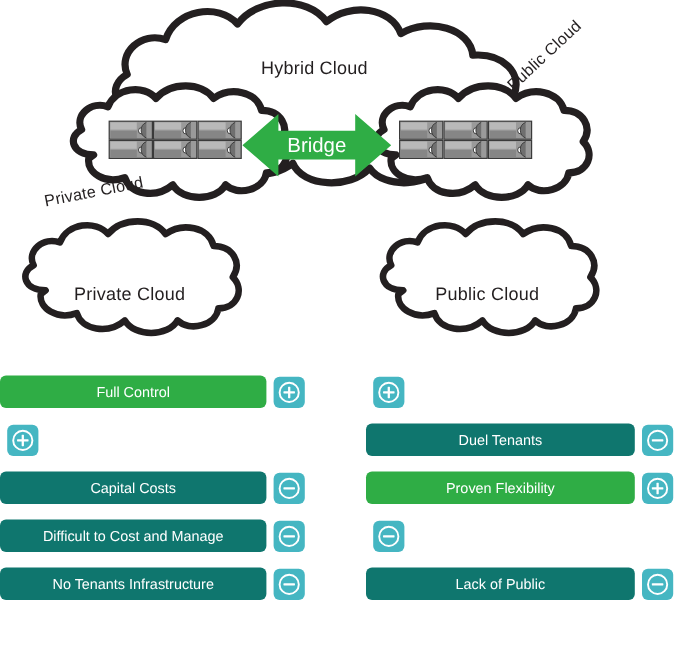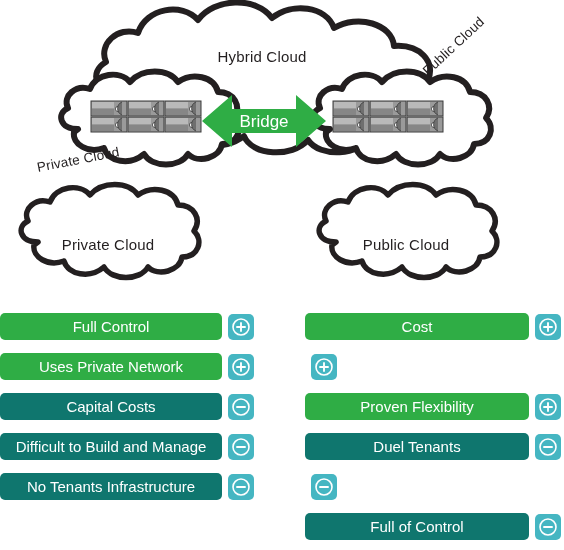--- a/index.html
+++ b/index.html
@@ -82,7 +82,7 @@
     align-items: center;
     justify-content: center;
     color: #ffffff;
-    font-size: 15px;
+    font-size: 12px;
     line-height: 1;
     white-space: nowrap;
     overflow: hidden;

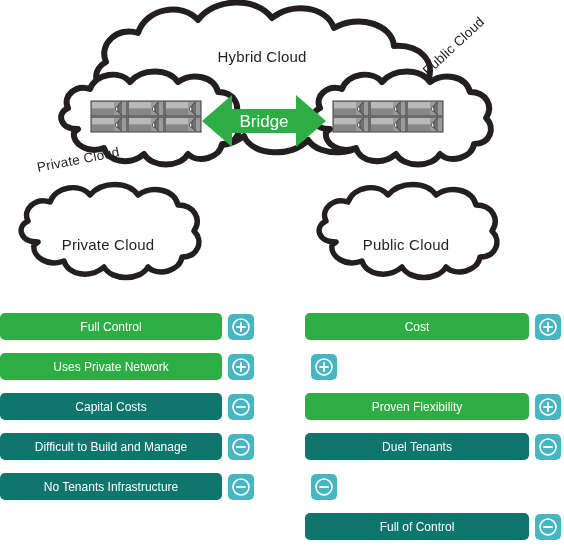--- a/index.html
+++ b/index.html
@@ -283,16 +283,6 @@
       </div>
     <div class="column right" id="col-right">
         <div class="bar-row">
-          <div class="bar pro">Cost</div>
-          <div class="toggle">
-            <svg width="20" height="20" viewBox="0 0 20 20">
-              <circle cx="10" cy="10" r="8" fill="none" stroke="#ffffff" stroke-width="1.6"></circle>
-              <rect x="5.2" y="9.1" width="9.6" height="1.9" fill="#ffffff" rx="0.4"></rect>
-              <rect x="9.05" y="5.2" width="1.9" height="9.6" fill="#ffffff" rx="0.4"></rect>
-            </svg>
-          </div>
-        </div>
-        <div class="bar-row">
           <div class="toggle">
             <svg width="20" height="20" viewBox="0 0 20 20">
               <circle cx="10" cy="10" r="8" fill="none" stroke="#ffffff" stroke-width="1.6"></circle>

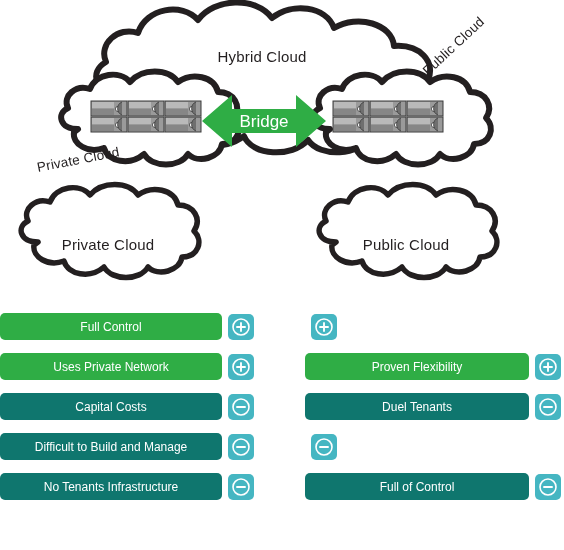--- a/index.html
+++ b/index.html
@@ -244,7 +244,6 @@
           </div>
         </div>
         <div class="bar-row">
-          <div class="bar pro">Uses Private Network</div>
           <div class="toggle">
             <svg width="20" height="20" viewBox="0 0 20 20">
               <circle cx="10" cy="10" r="8" fill="none" stroke="#ffffff" stroke-width="1.6"></circle>

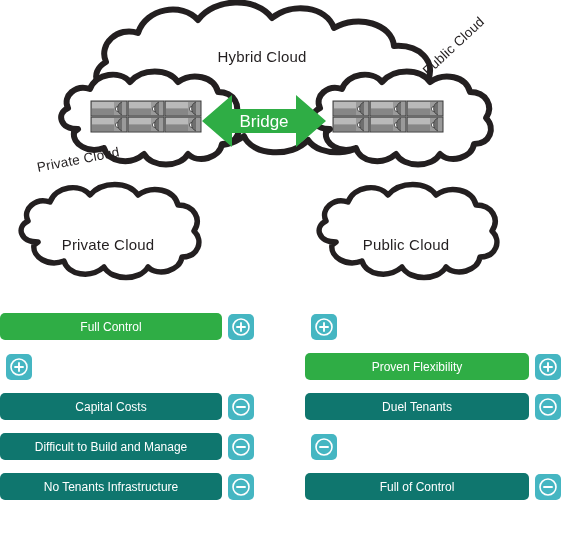--- a/index.html
+++ b/index.html
@@ -291,21 +291,21 @@
           </div>
         </div>
         <div class="bar-row">
+          <div class="bar con">Duel Tenants</div>
+          <div class="toggle">
+            <svg width="20" height="20" viewBox="0 0 20 20">
+              <circle cx="10" cy="10" r="8" fill="none" stroke="#ffffff" stroke-width="1.6"></circle>
+              <rect x="5.2" y="9.1" width="9.6" height="1.9" fill="#ffffff" rx="0.4"></rect>
+            </svg>
+          </div>
+        </div>
+        <div class="bar-row">
           <div class="bar pro">Proven Flexibility</div>
           <div class="toggle">
             <svg width="20" height="20" viewBox="0 0 20 20">
               <circle cx="10" cy="10" r="8" fill="none" stroke="#ffffff" stroke-width="1.6"></circle>
               <rect x="5.2" y="9.1" width="9.6" height="1.9" fill="#ffffff" rx="0.4"></rect>
               <rect x="9.05" y="5.2" width="1.9" height="9.6" fill="#ffffff" rx="0.4"></rect>
-            </svg>
-          </div>
-        </div>
-        <div class="bar-row">
-          <div class="bar con">Duel Tenants</div>
-          <div class="toggle">
-            <svg width="20" height="20" viewBox="0 0 20 20">
-              <circle cx="10" cy="10" r="8" fill="none" stroke="#ffffff" stroke-width="1.6"></circle>
-              <rect x="5.2" y="9.1" width="9.6" height="1.9" fill="#ffffff" rx="0.4"></rect>
             </svg>
           </div>
         </div>

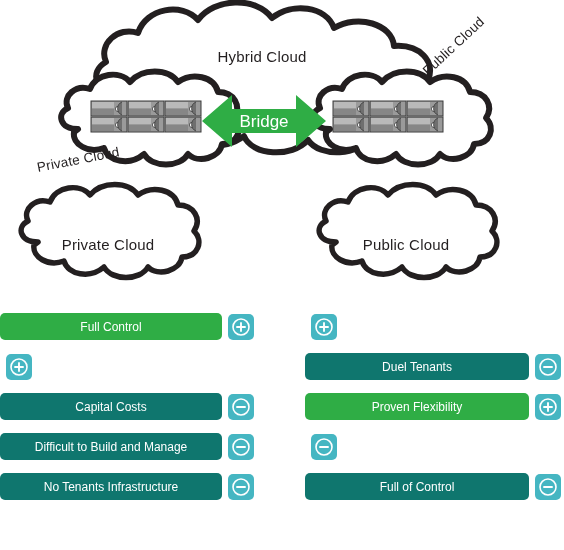--- a/index.html
+++ b/index.html
@@ -262,7 +262,7 @@
           </div>
         </div>
         <div class="bar-row">
-          <div class="bar con">Difficult to Build and Manage</div>
+          <div class="bar con">Difficult to Cost and Manage</div>
           <div class="toggle">
             <svg width="20" height="20" viewBox="0 0 20 20">
               <circle cx="10" cy="10" r="8" fill="none" stroke="#ffffff" stroke-width="1.6"></circle>

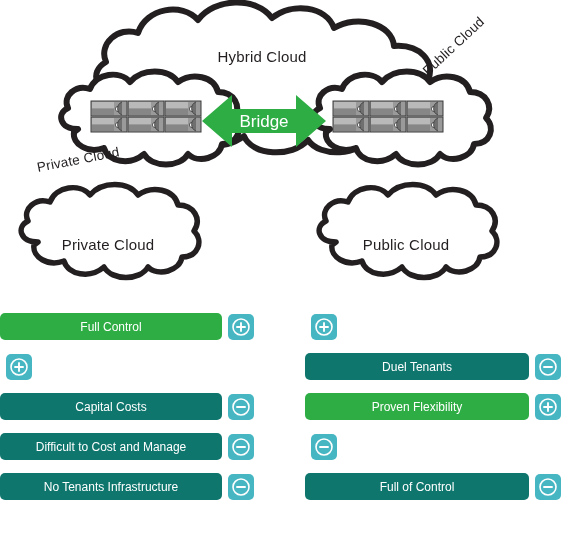--- a/index.html
+++ b/index.html
@@ -318,7 +318,7 @@
           </div>
         </div>
         <div class="bar-row">
-          <div class="bar con">Full of Control</div>
+          <div class="bar con">Lack of Public</div>
           <div class="toggle">
             <svg width="20" height="20" viewBox="0 0 20 20">
               <circle cx="10" cy="10" r="8" fill="none" stroke="#ffffff" stroke-width="1.6"></circle>

